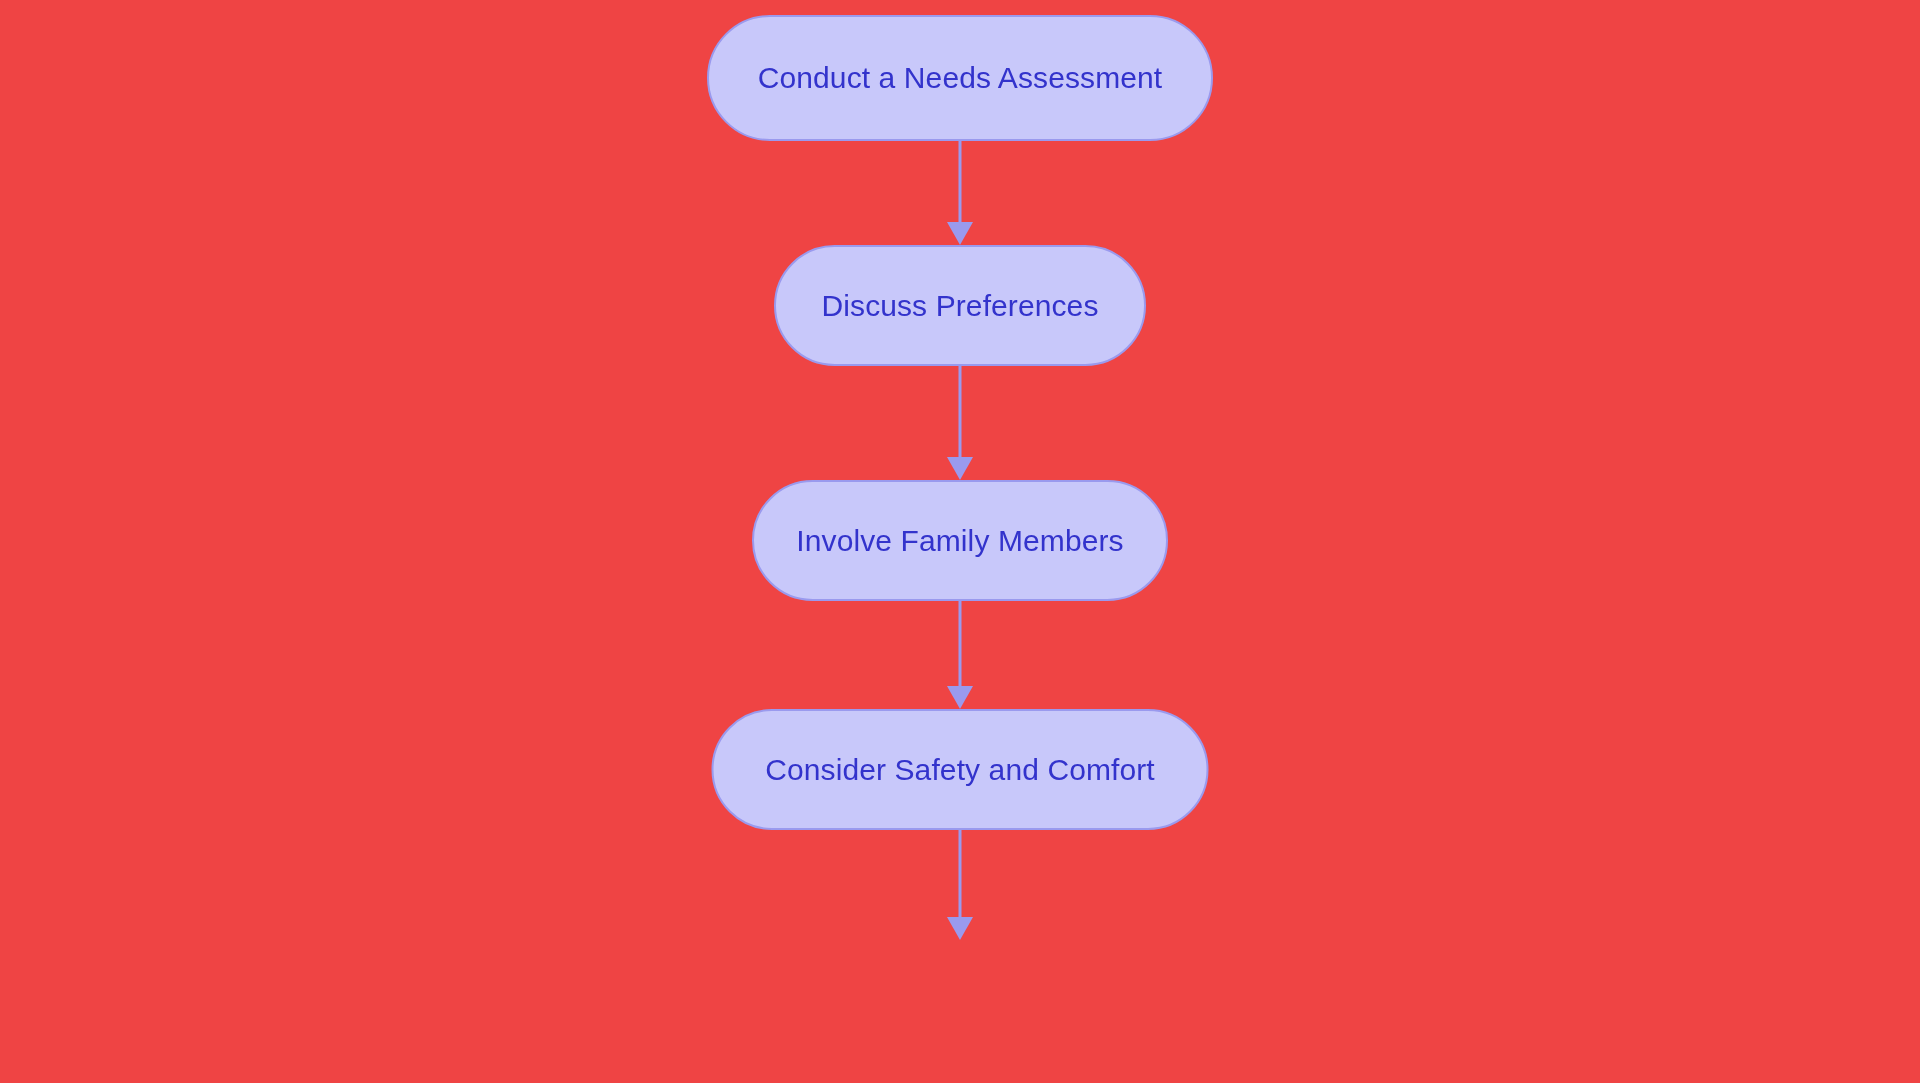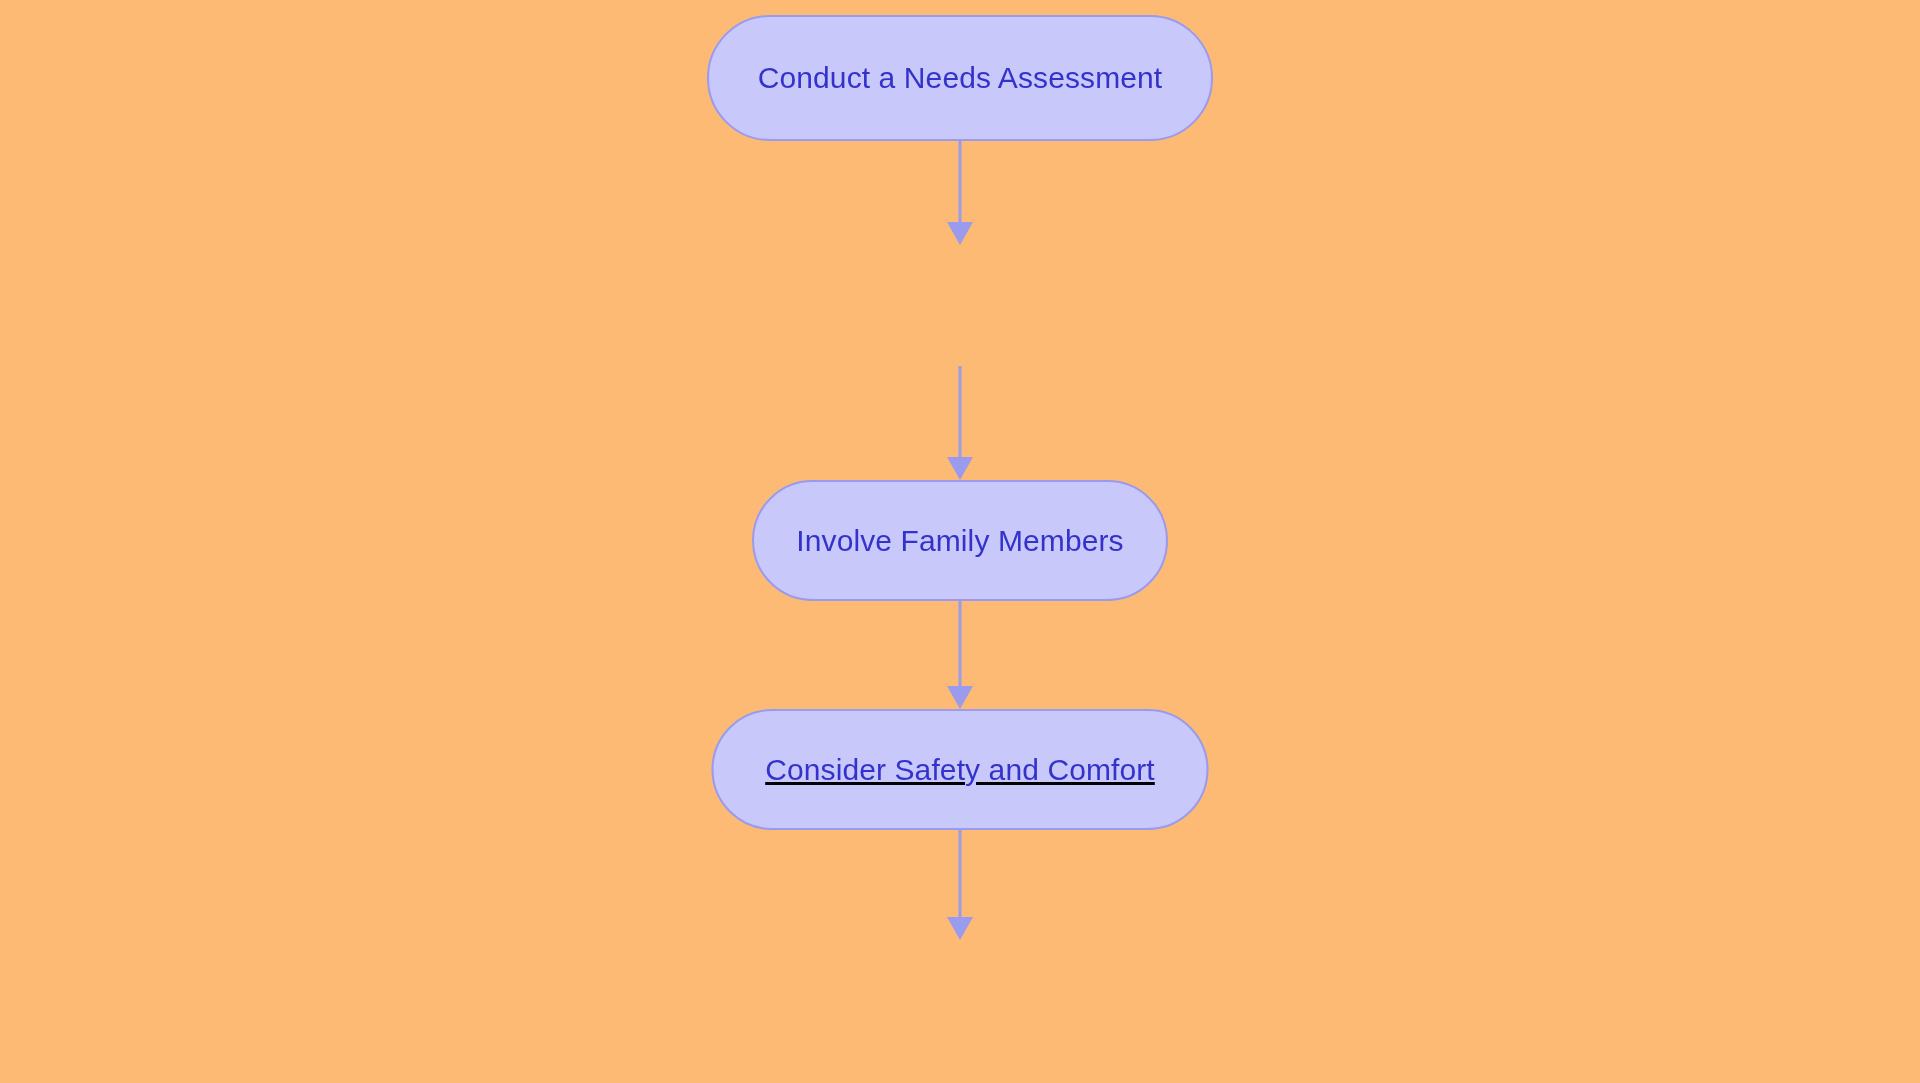--- a/index.html
+++ b/index.html
@@ -19,7 +19,7 @@
     position: relative;
     width: 1920px;
     height: 1083px;
-    background: #fdba74;
+    background: #ef4444;
   }
 
   

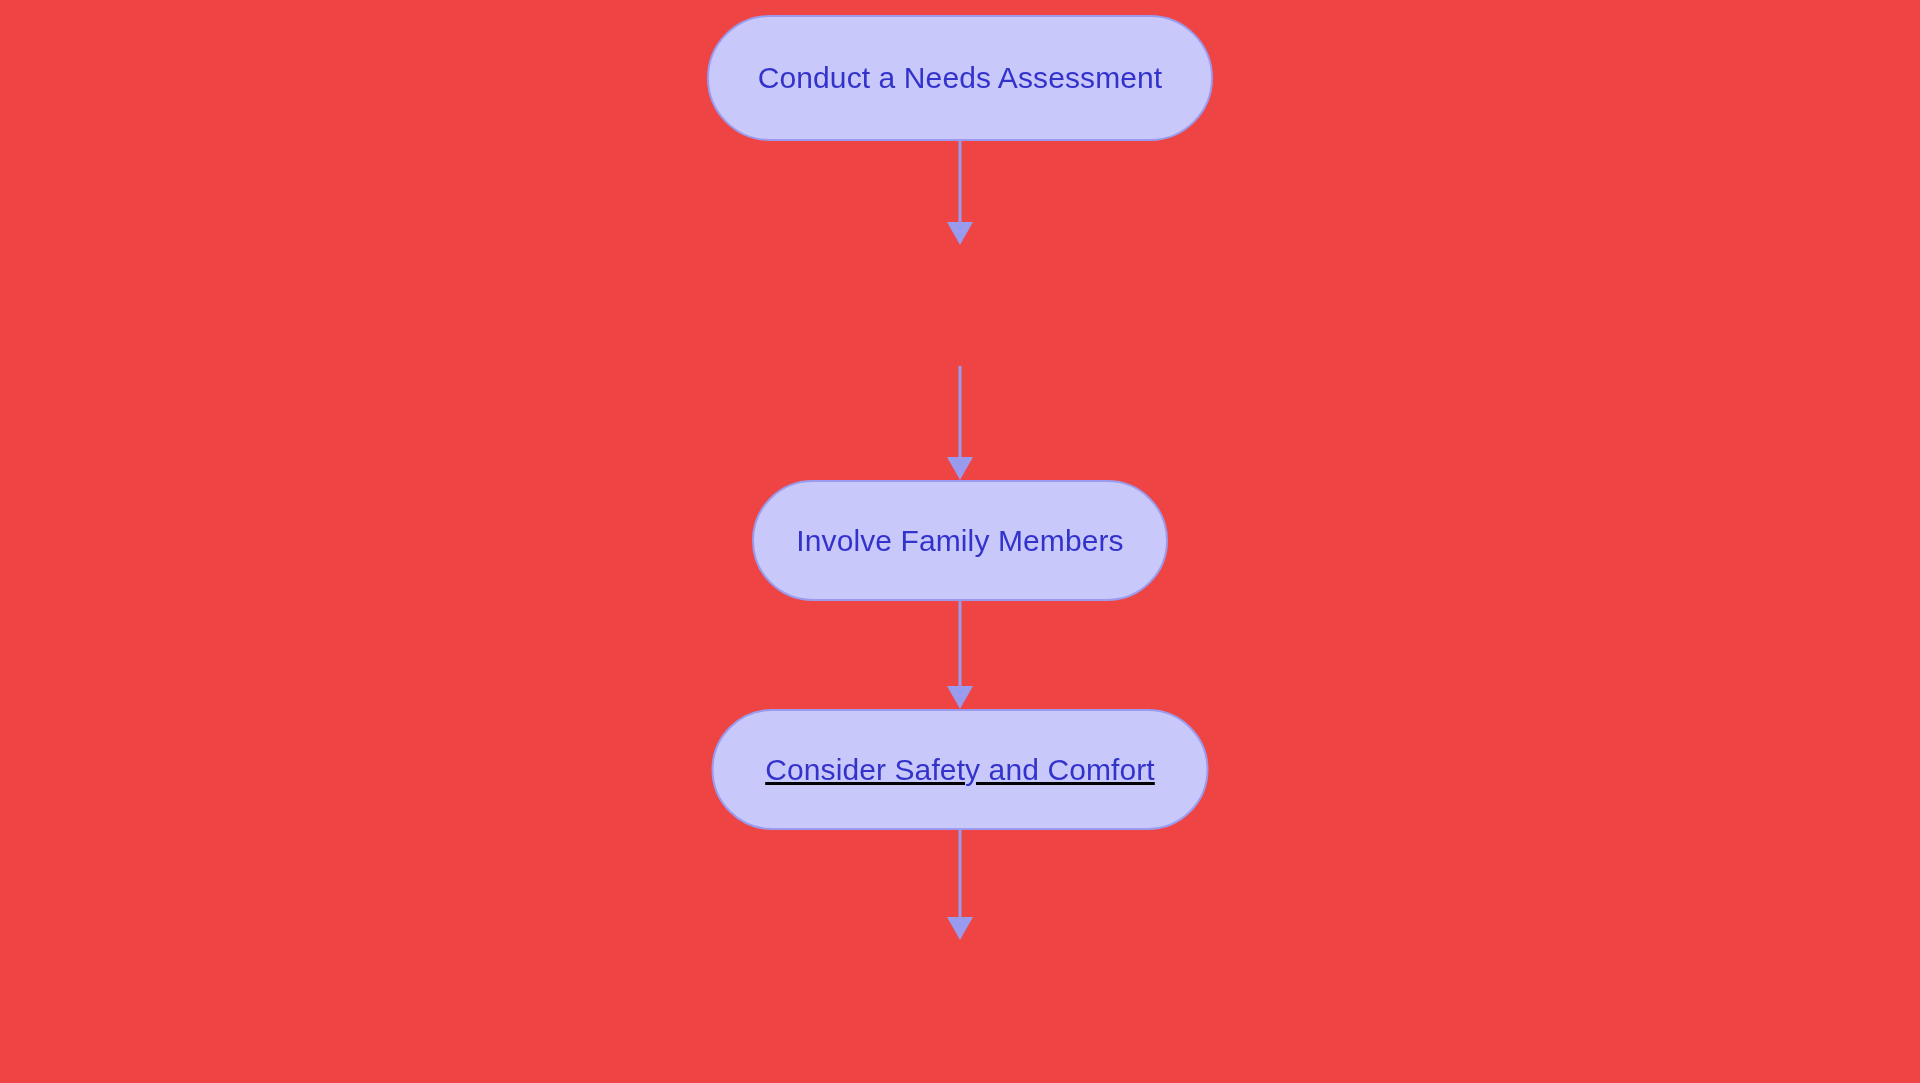--- a/index.html
+++ b/index.html
@@ -101,6 +101,9 @@
     <div class="connector-arrowhead"></div>
   </div>
 
+  <div class="node" id="node-1">
+    <span class="node-label">Discuss Preferences</span>
+  </div>
 
   <div class="connector" id="edge-1">
     <div class="connector-line"></div>

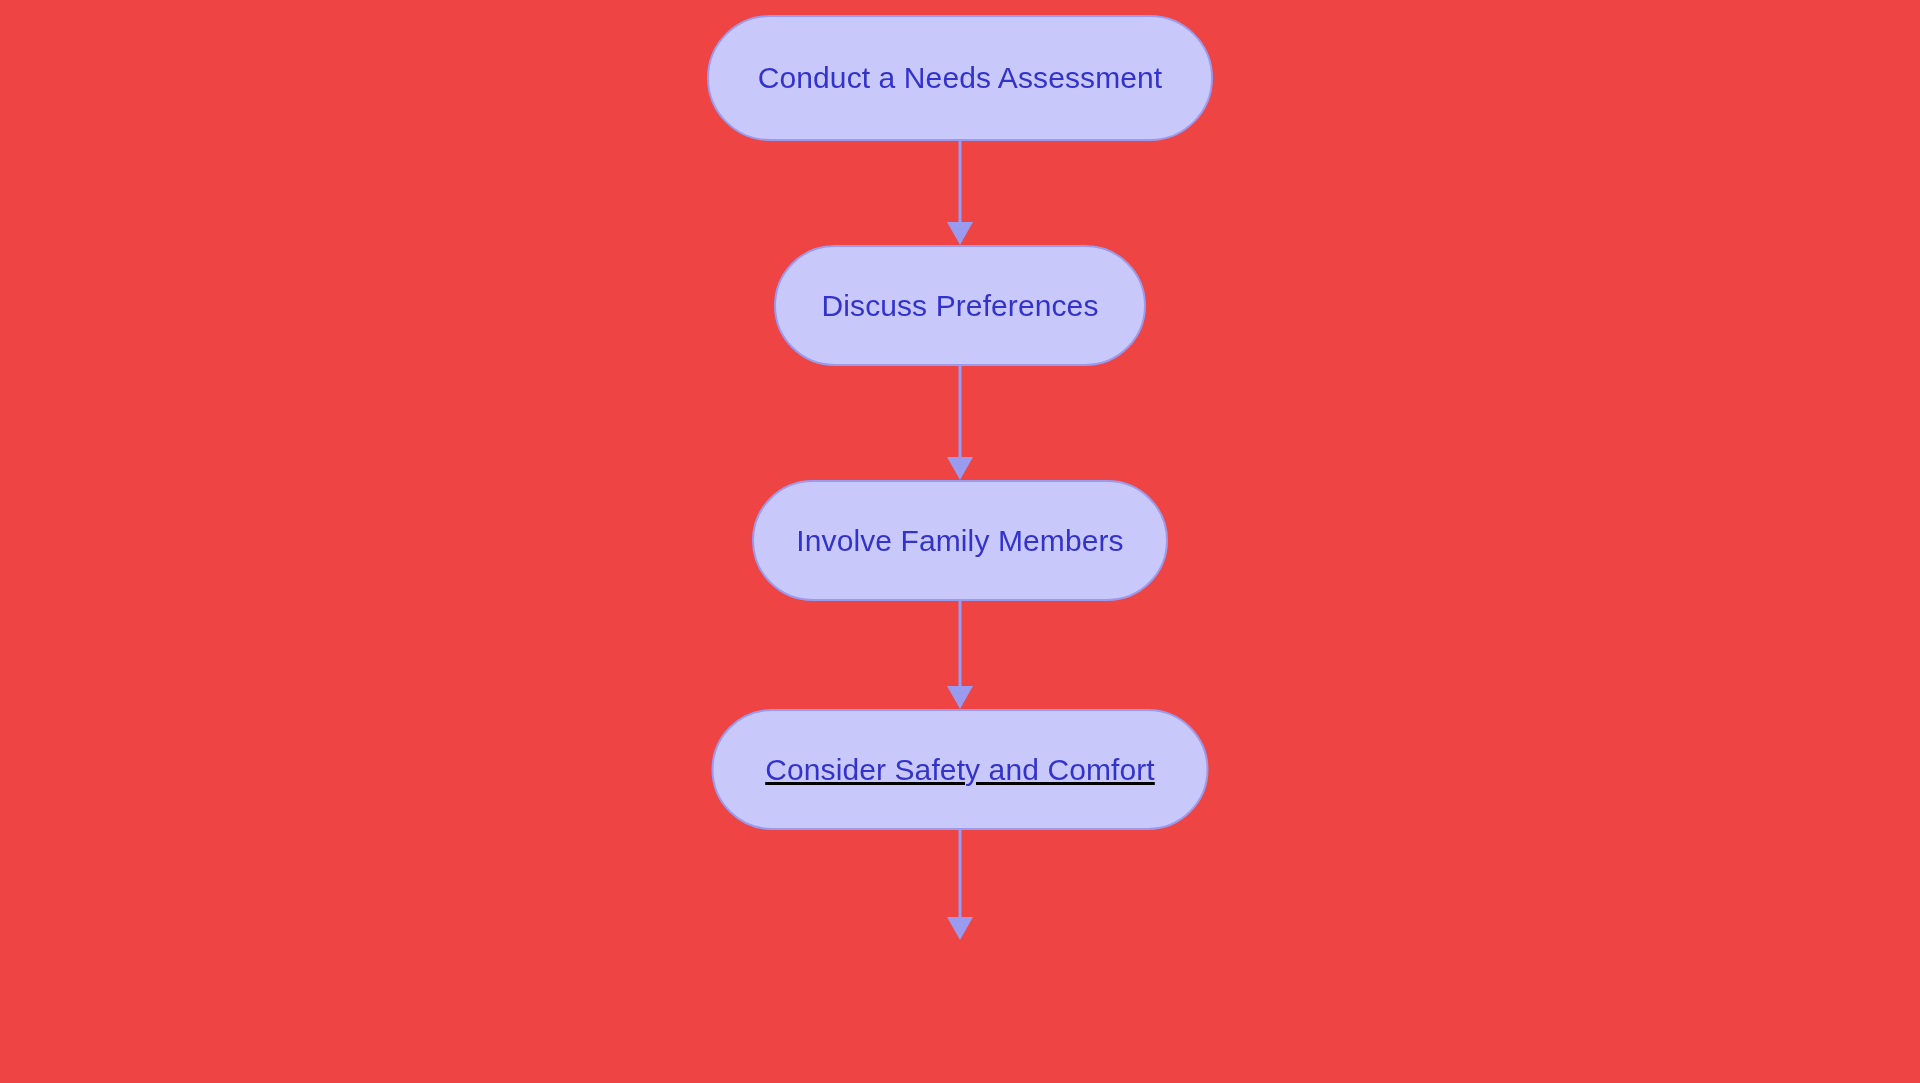--- a/index.html
+++ b/index.html
@@ -48,7 +48,7 @@
   #node-0 { top: 15px;  width: 506px; height: 126px; }
   #node-1 { top: 245px; width: 372px; height: 121px; }
   #node-2 { top: 480px; width: 416px; height: 121px; }
-  #node-3 { top: 709px; width: 497px; height: 121px; text-decoration: underline; }
+  #node-3 { top: 709px; width: 497px; height: 121px; }
   #node-4 { top: 940px; width: 352px; height: 126px; }
 
   

